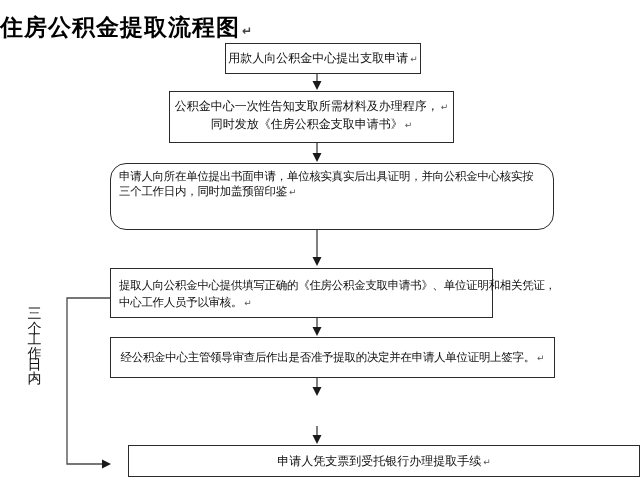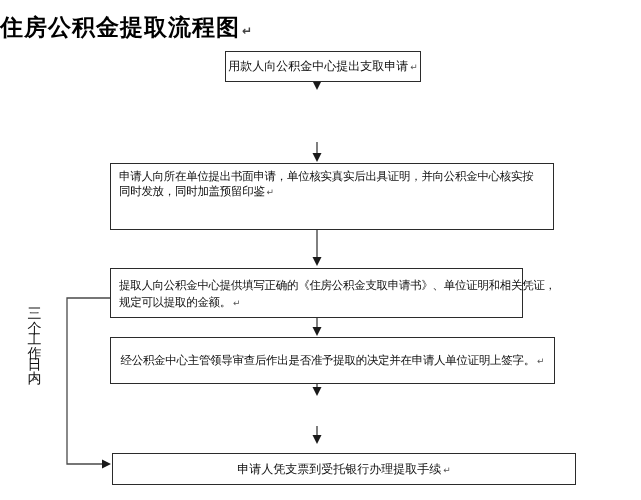--- a/index.html
+++ b/index.html
@@ -20,7 +20,7 @@
   .flexc{display:flex;flex-direction:column;align-items:center;justify-content:center;}
   .line{white-space:nowrap;}
   .ctr{text-align:center;}
-  .std{font-size:12px;margin-top:8px;}
+  .std{font-size:12px;}
   .sml{font-size:11.5px;letter-spacing:-0.3px;}
   .b1{left:225px;top:43px;width:196px;height:31px;}
   .b2{left:169px;top:91px;width:285px;height:52px;padding-top:6px;}

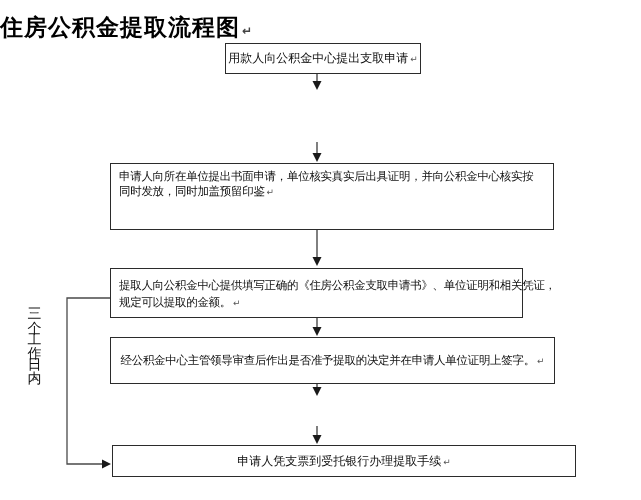--- a/index.html
+++ b/index.html
@@ -76,6 +76,10 @@
     <div class="line ctr"><span>用款人向公积金中心提出支取申请</span><span class="ret">↵</span></div>
   </div>
 
+  <div class="box b2 std">
+    <div class="line ctr"><span>公积金中心一次性告知支取所需材料及办理程序，</span><span class="ret">↵</span></div>
+    <div class="line ctr"><span>同时发放《住房公积金支取申请书》</span><span class="ret">↵</span></div>
+  </div>
 
   <div class="box b3 sml">
     <div class="line"><span>申请人向所在单位提出书面申请，单位核实真实后出具证明，并向公积金中心核实按</span></div>

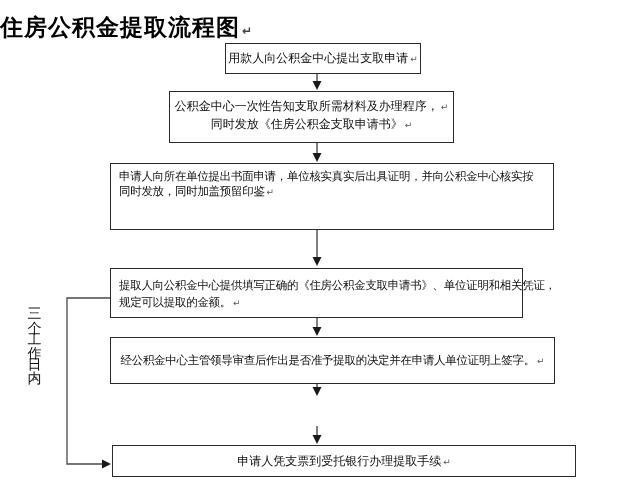--- a/index.html
+++ b/index.html
@@ -25,7 +25,7 @@
   .b1{left:225px;top:43px;width:196px;height:31px;}
   .b2{left:169px;top:91px;width:285px;height:52px;padding-top:6px;}
   .b2 .line{line-height:17px;}
-  .b3{left:110px;top:163px;width:444px;height:67px;padding:5px 8px 0;}
+  .b3{left:110px;top:163px;width:444px;height:67px;padding:5px 8px 0;border-radius:16px;}
   .b3 .line{line-height:15px;}
   .b4{left:110px;top:268px;width:413px;height:50px;padding:8px 8px 16px;}
   .b4 .line{line-height:17px;}

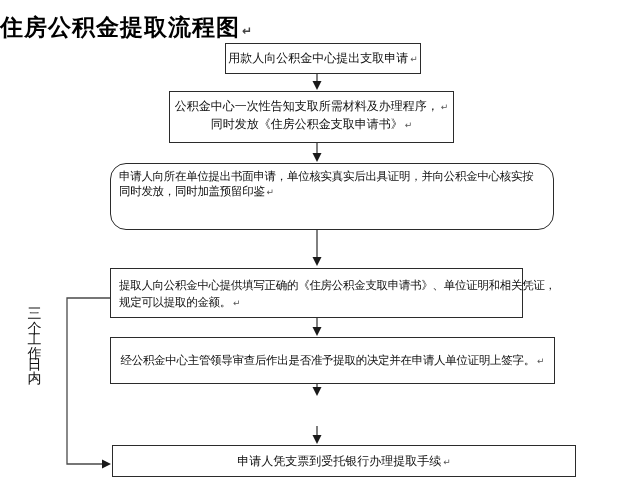--- a/index.html
+++ b/index.html
@@ -83,7 +83,7 @@
 
   <div class="box b3 sml">
     <div class="line"><span>申请人向所在单位提出书面申请，单位核实真实后出具证明，并向公积金中心核实按</span></div>
-    <div class="line"><span>同时发放，同时加盖预留印鉴</span><span class="ret">↵</span></div>
+    <div class="line"><span>三个工作日内，同时加盖预留印鉴</span><span class="ret">↵</span></div>
   </div>
 
   <div class="box b4 sml">

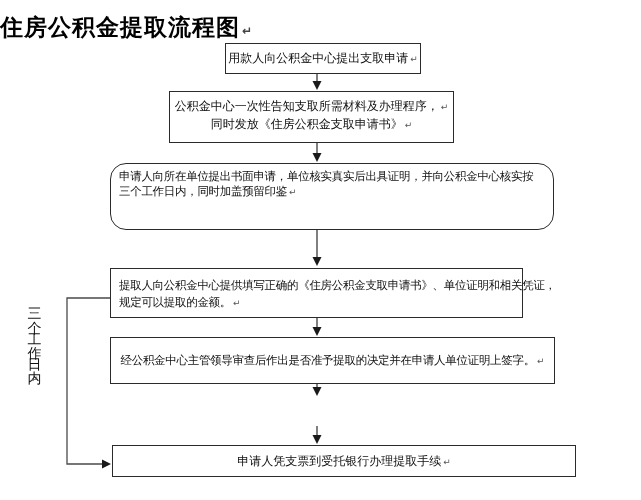--- a/index.html
+++ b/index.html
@@ -27,7 +27,7 @@
   .b2 .line{line-height:17px;}
   .b3{left:110px;top:163px;width:444px;height:67px;padding:5px 8px 0;border-radius:16px;}
   .b3 .line{line-height:15px;}
-  .b4{left:110px;top:268px;width:413px;height:50px;padding:8px 8px 16px;}
+  .b4{left:110px;top:268px;width:383px;height:50px;padding:8px 8px 16px;}
   .b4 .line{line-height:17px;}
   .b5{left:110px;top:337px;width:445px;height:47px;}
   .b6{left:112px;top:397px;width:442px;height:29px;}

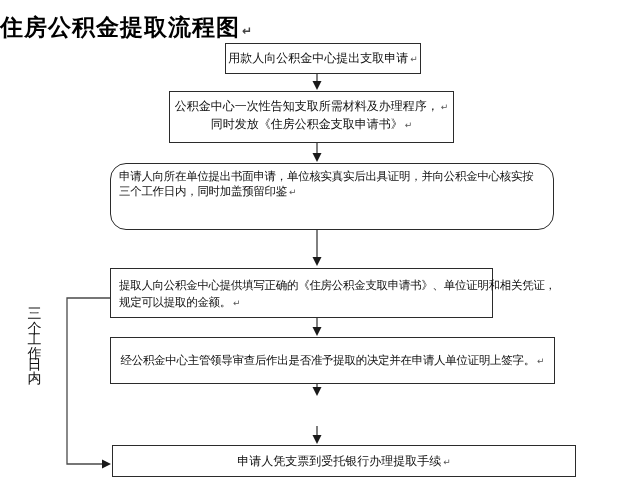--- a/index.html
+++ b/index.html
@@ -88,7 +88,7 @@
 
   <div class="box b4 sml">
     <div class="line"><span>提取人向公积金中心提供填写正确的《住房公积金支取申请书》、单位证明和相关凭证，</span></div>
-    <div class="line"><span>规定可以提取的金额。</span><span class="ret">↵</span></div>
+    <div class="line"><span>中心工作人员予以审核。</span><span class="ret">↵</span></div>
   </div>
 
   <div class="box b5 flexc sml">

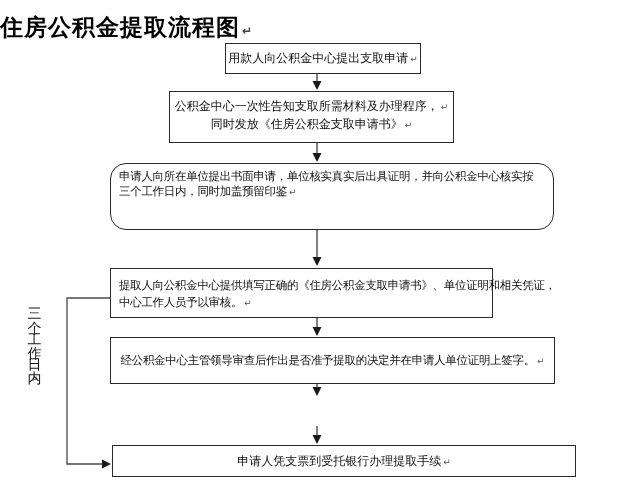--- a/index.html
+++ b/index.html
@@ -29,7 +29,7 @@
   .b3 .line{line-height:15px;}
   .b4{left:110px;top:268px;width:383px;height:50px;padding:8px 8px 16px;}
   .b4 .line{line-height:17px;}
-  .b5{left:110px;top:337px;width:445px;height:47px;}
+  .b5{left:110px;top:337px;width:445px;height:41px;}
   .b6{left:112px;top:397px;width:442px;height:29px;}
   .b7{left:112px;top:445px;width:464px;height:32px;}
   .ret{

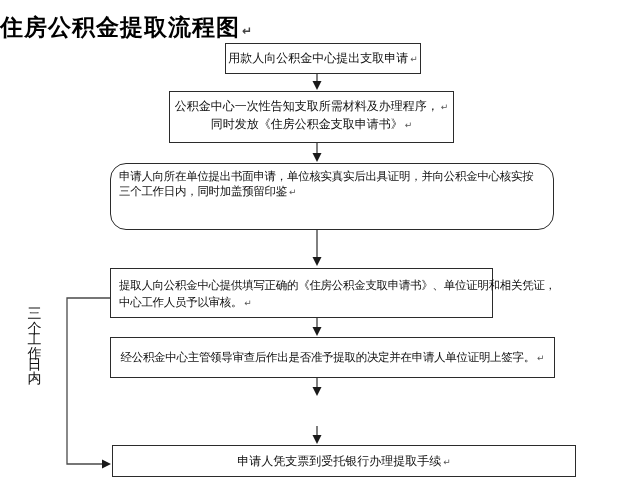--- a/index.html
+++ b/index.html
@@ -31,7 +31,7 @@
   .b4 .line{line-height:17px;}
   .b5{left:110px;top:337px;width:445px;height:41px;}
   .b6{left:112px;top:397px;width:442px;height:29px;}
-  .b7{left:112px;top:445px;width:464px;height:32px;}
+  .b7{left:128px;top:445px;width:512px;height:32px;}
   .ret{
     font-size:9px;color:#555;margin-left:2px;letter-spacing:0;
     font-family:"DejaVu Sans",sans-serif;

